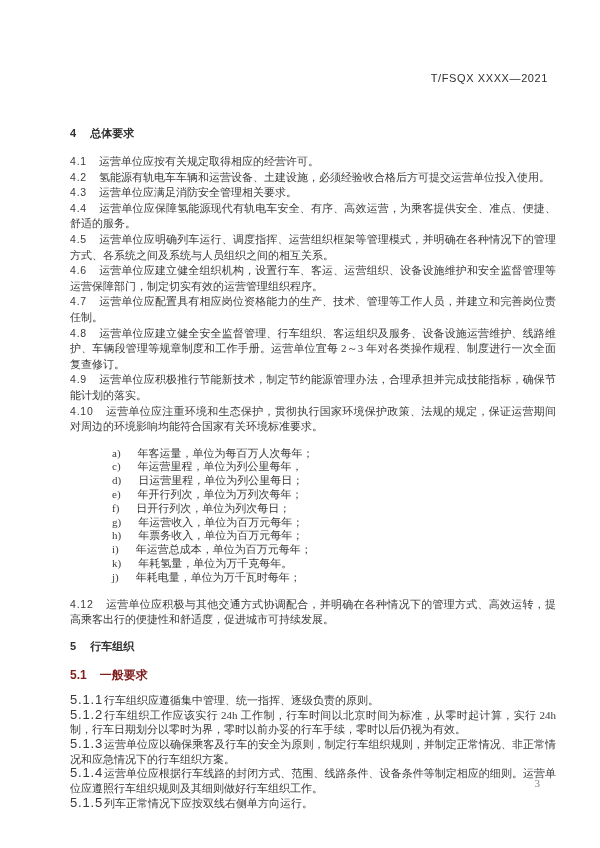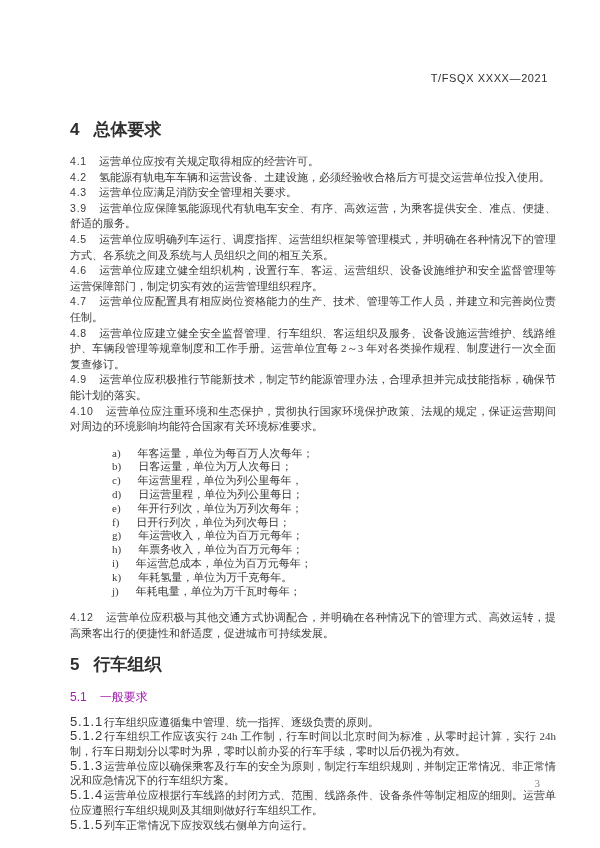--- a/index.html
+++ b/index.html
@@ -32,9 +32,9 @@
   .sec-heading {
     font-family: "Liberation Sans", sans-serif;
     font-weight: bold;
-    font-size: 17px;
+    font-size: 11px;
     color: #2f2f2f;
-    margin: 0 0 13px 0;
+    margin: 8px 0 13px 0;
   }
   .sec-heading .h-num { margin-right: 14px; }
   .sub-heading {

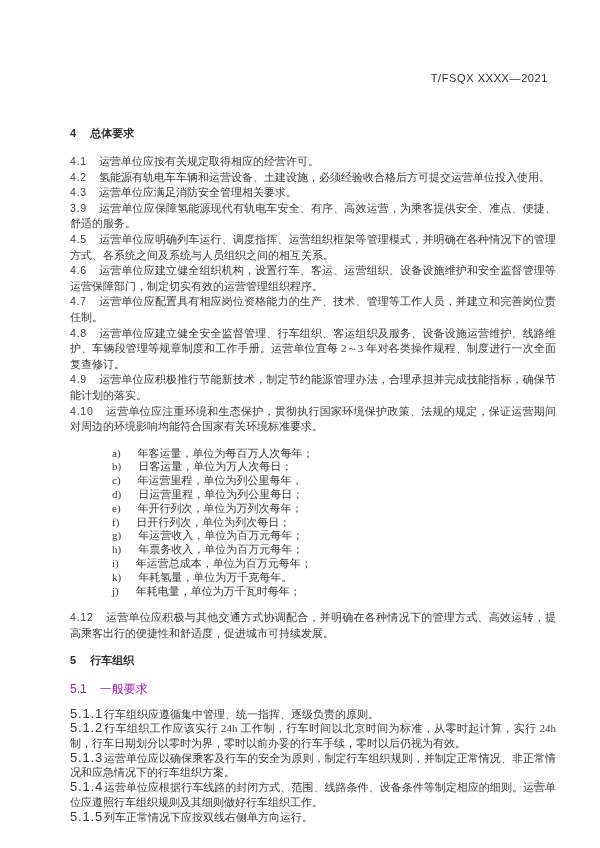--- a/index.html
+++ b/index.html
@@ -109,7 +109,7 @@
     <p class="clause"><span class="cnum">4.1</span><span>运营单位应按有关规定取得相应的经营许可。</span></p>
     <p class="clause"><span class="cnum">4.2</span><span>氢能源有轨电车车辆和运营设备、土建设施，必须经验收合格后方可提交运营单位投入使用。</span></p>
     <p class="clause"><span class="cnum">4.3</span><span>运营单位应满足消防安全管理相关要求。</span></p>
-    <p class="clause"><span class="cnum">3.9</span><span>运营单位应保障氢能源现代有轨电车安全、有序、高效运营，为乘客提供安全、准点、便捷、舒适的服务。</span></p>
+    <p class="clause"><span class="cnum">4.4</span><span>运营单位应保障氢能源现代有轨电车安全、有序、高效运营，为乘客提供安全、准点、便捷、舒适的服务。</span></p>
     <p class="clause"><span class="cnum">4.5</span><span>运营单位应明确列车运行、调度指挥、运营组织框架等管理模式，并明确在各种情况下的管理方式、各系统之间及系统与人员组织之间的相互关系。</span></p>
     <p class="clause"><span class="cnum">4.6</span><span>运营单位应建立健全组织机构，设置行车、客运、运营组织、设备设施维护和安全监督管理等运营保障部门，制定切实有效的运营管理组织程序。</span></p>
     <p class="clause"><span class="cnum">4.7</span><span>运营单位应配置具有相应岗位资格能力的生产、技术、管理等工作人员，并建立和完善岗位责任制。</span></p>

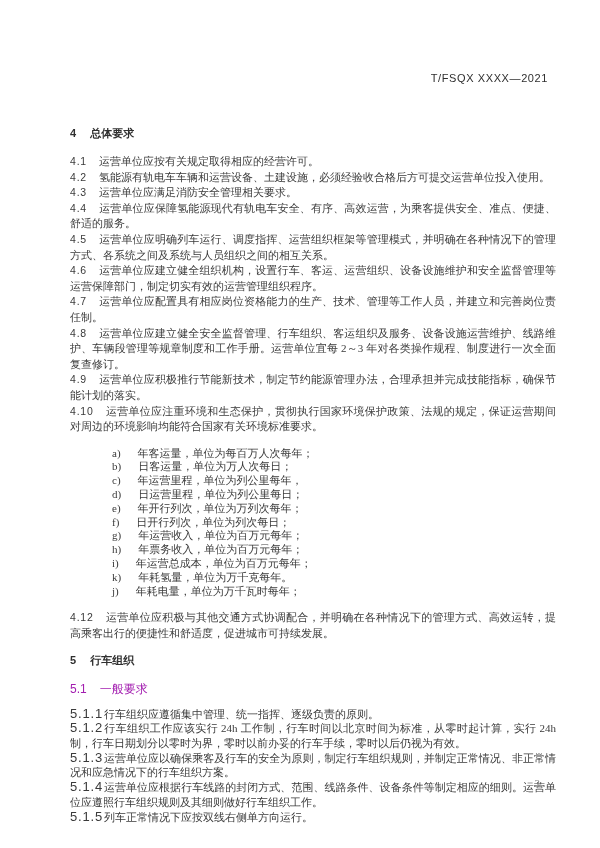--- a/index.html
+++ b/index.html
@@ -119,7 +119,6 @@
 
     <div class="stat-list">
       <p class="li"><span class="li-label">a)</span><span>年客运量，单位为每百万人次每年；</span></p>
-      <p class="li"><span class="li-label">b)</span><span>日客运量，单位为万人次每日；</span></p>
       <p class="li"><span class="li-label">c)</span><span>年运营里程，单位为列公里每年，</span></p>
       <p class="li"><span class="li-label">d)</span><span>日运营里程，单位为列公里每日；</span></p>
       <p class="li"><span class="li-label">e)</span><span>年开行列次，单位为万列次每年；</span></p>

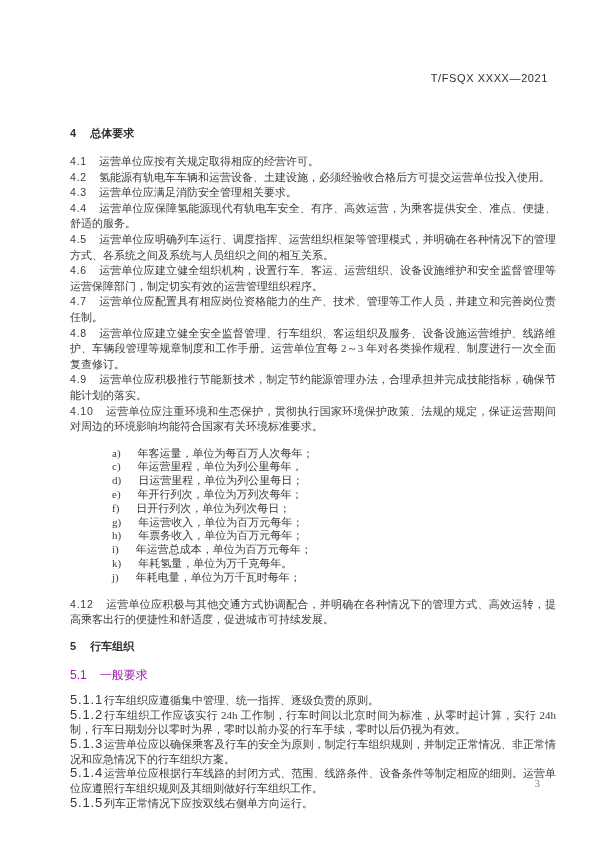--- a/index.html
+++ b/index.html
@@ -39,9 +39,9 @@
   .sec-heading .h-num { margin-right: 14px; }
   .sub-heading {
     font-family: "Liberation Sans", sans-serif;
-    font-weight: normal;
+    font-weight: bold;
     font-size: 12px;
-    color: #a21caf;
+    color: #7f1d1d;
     margin: 0 0 9px 0;
   }
   .sub-heading .h-num { margin-right: 13px; }

